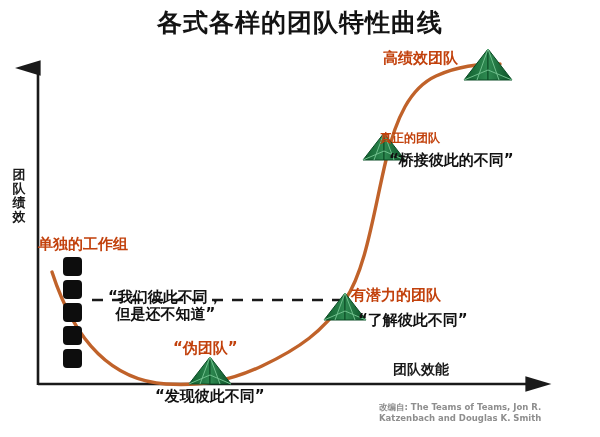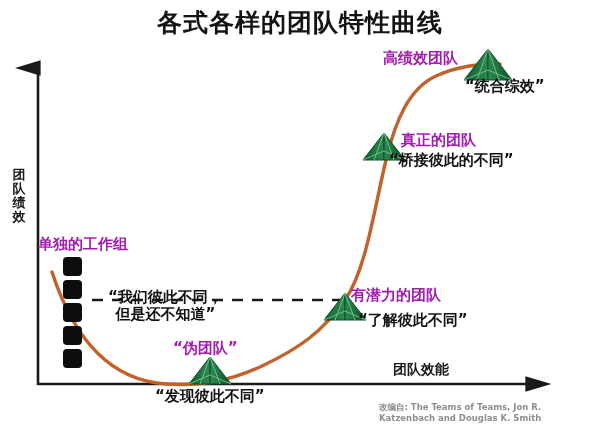--- a/index.html
+++ b/index.html
@@ -22,7 +22,7 @@
   svg#plot{position:absolute;left:0;top:0;width:600px;height:437px;}
 
   .lbl{position:absolute;white-space:nowrap;line-height:1.15;}
-  .red{color:#a21caf;font-weight:bold;}
+  .red{color:#c2410c;font-weight:bold;}
   .blk{color:#111111;font-weight:bold;}
 
   .t-high-name{left:383px;top:50px;font-size:15px;}

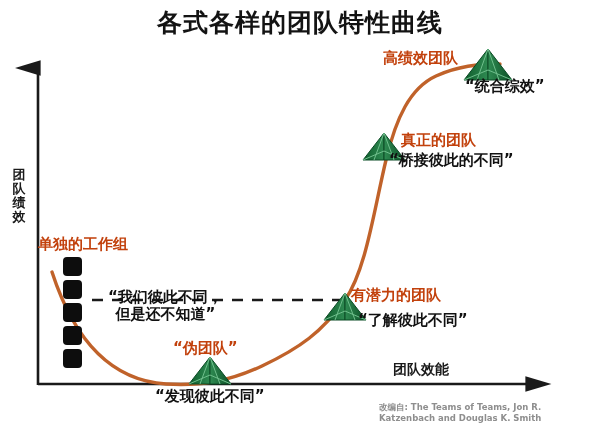--- a/index.html
+++ b/index.html
@@ -139,7 +139,6 @@
   </svg>
 
   <div class="lbl red t-high-name">高绩效团队</div>
-  <div class="lbl blk t-high-quote">“统合综效”</div>
 
   <div class="lbl red t-real-name">真正的团队</div>
   <div class="lbl blk t-real-quote">“桥接彼此的不同”</div>

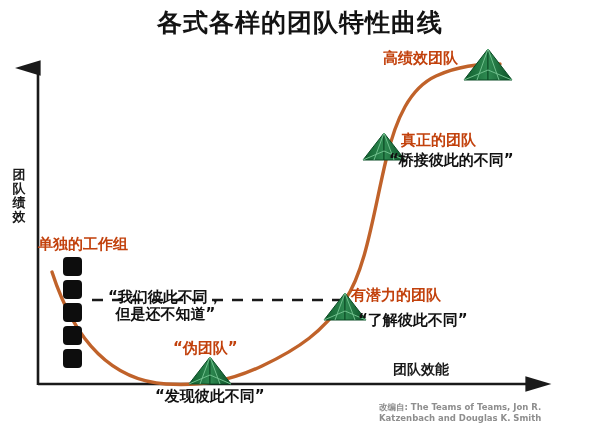--- a/index.html
+++ b/index.html
@@ -28,7 +28,7 @@
   .t-high-name{left:383px;top:50px;font-size:15px;}
   .t-high-quote{left:465px;top:78px;font-size:15px;}
 
-  .t-real-name{left:401px;top:132px;font-size:15px;text-align:right;}
+  .t-real-name{left:380px;top:132px;font-size:12px;text-align:right;}
   .t-real-quote{left:389px;top:152px;font-size:15px;}
 
   .t-pot-name{left:351px;top:287px;font-size:15px;}

